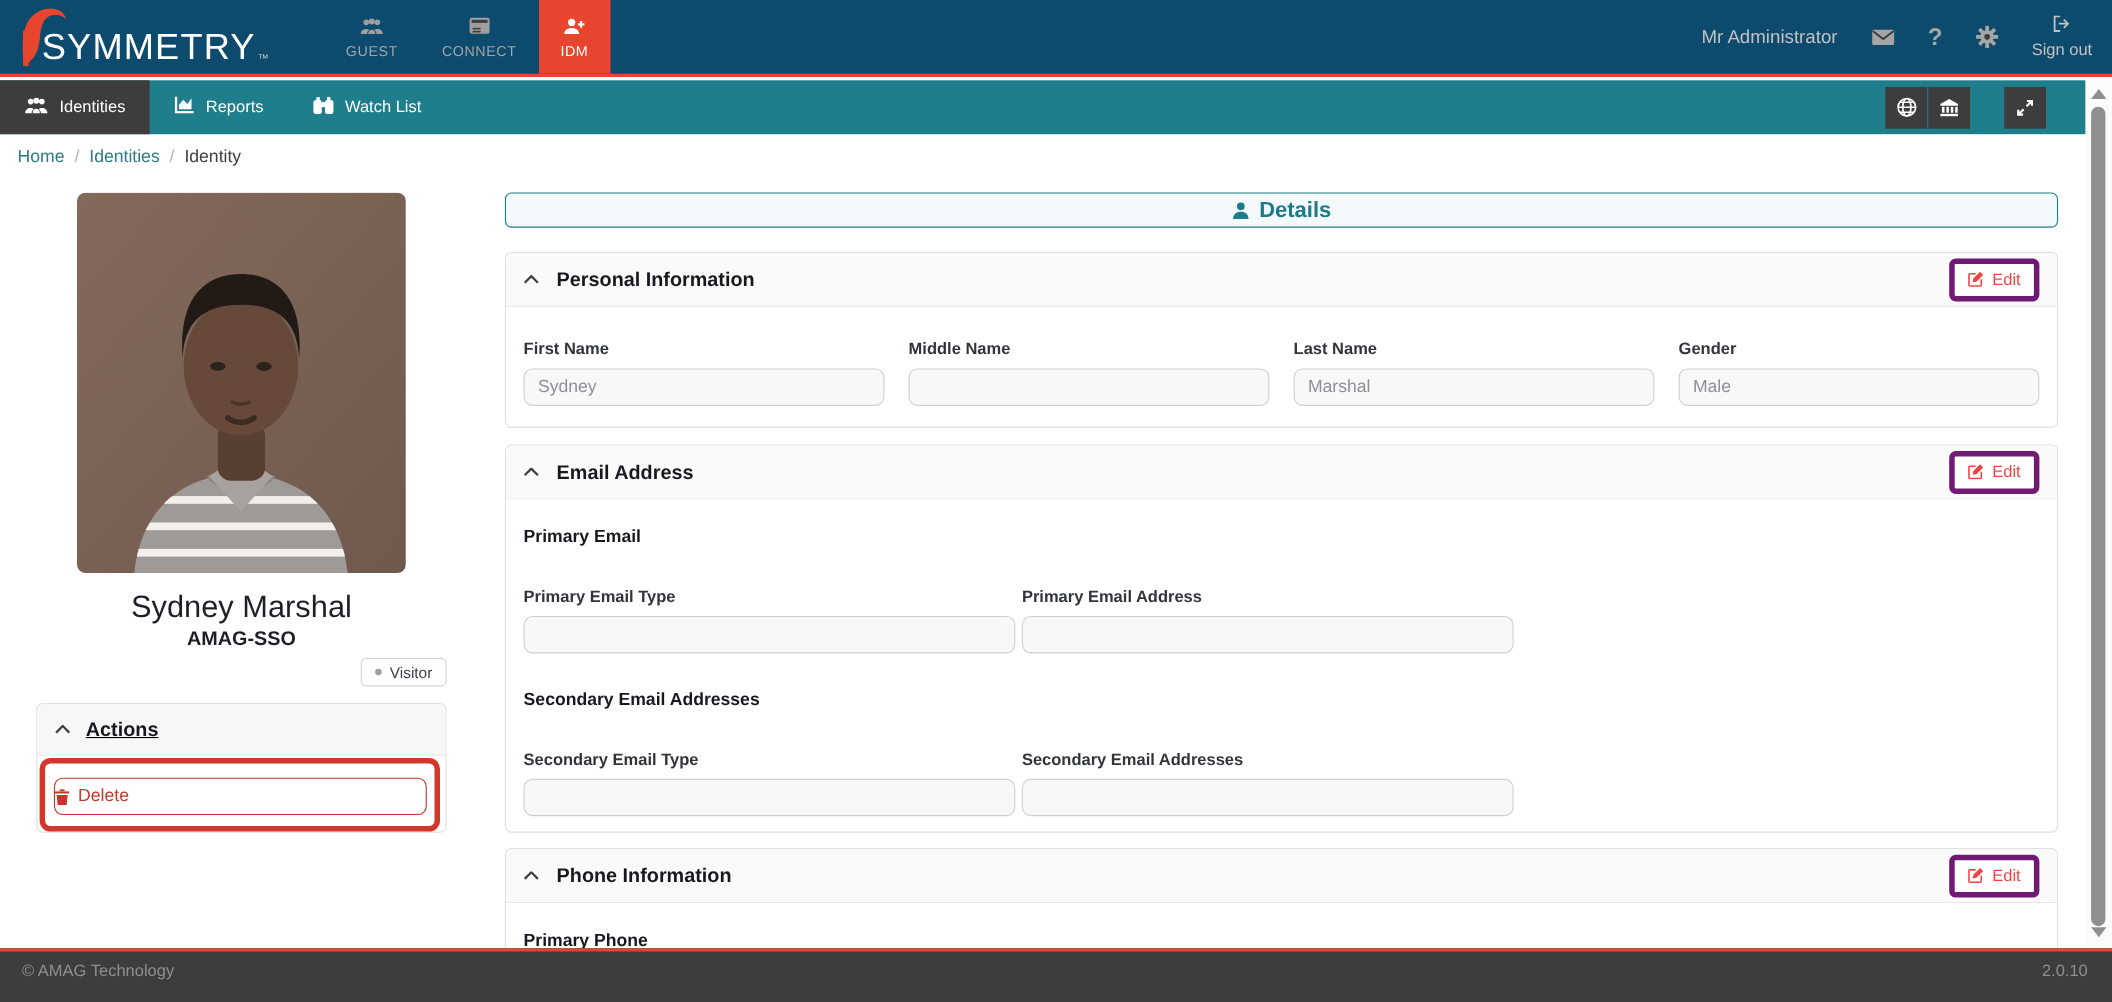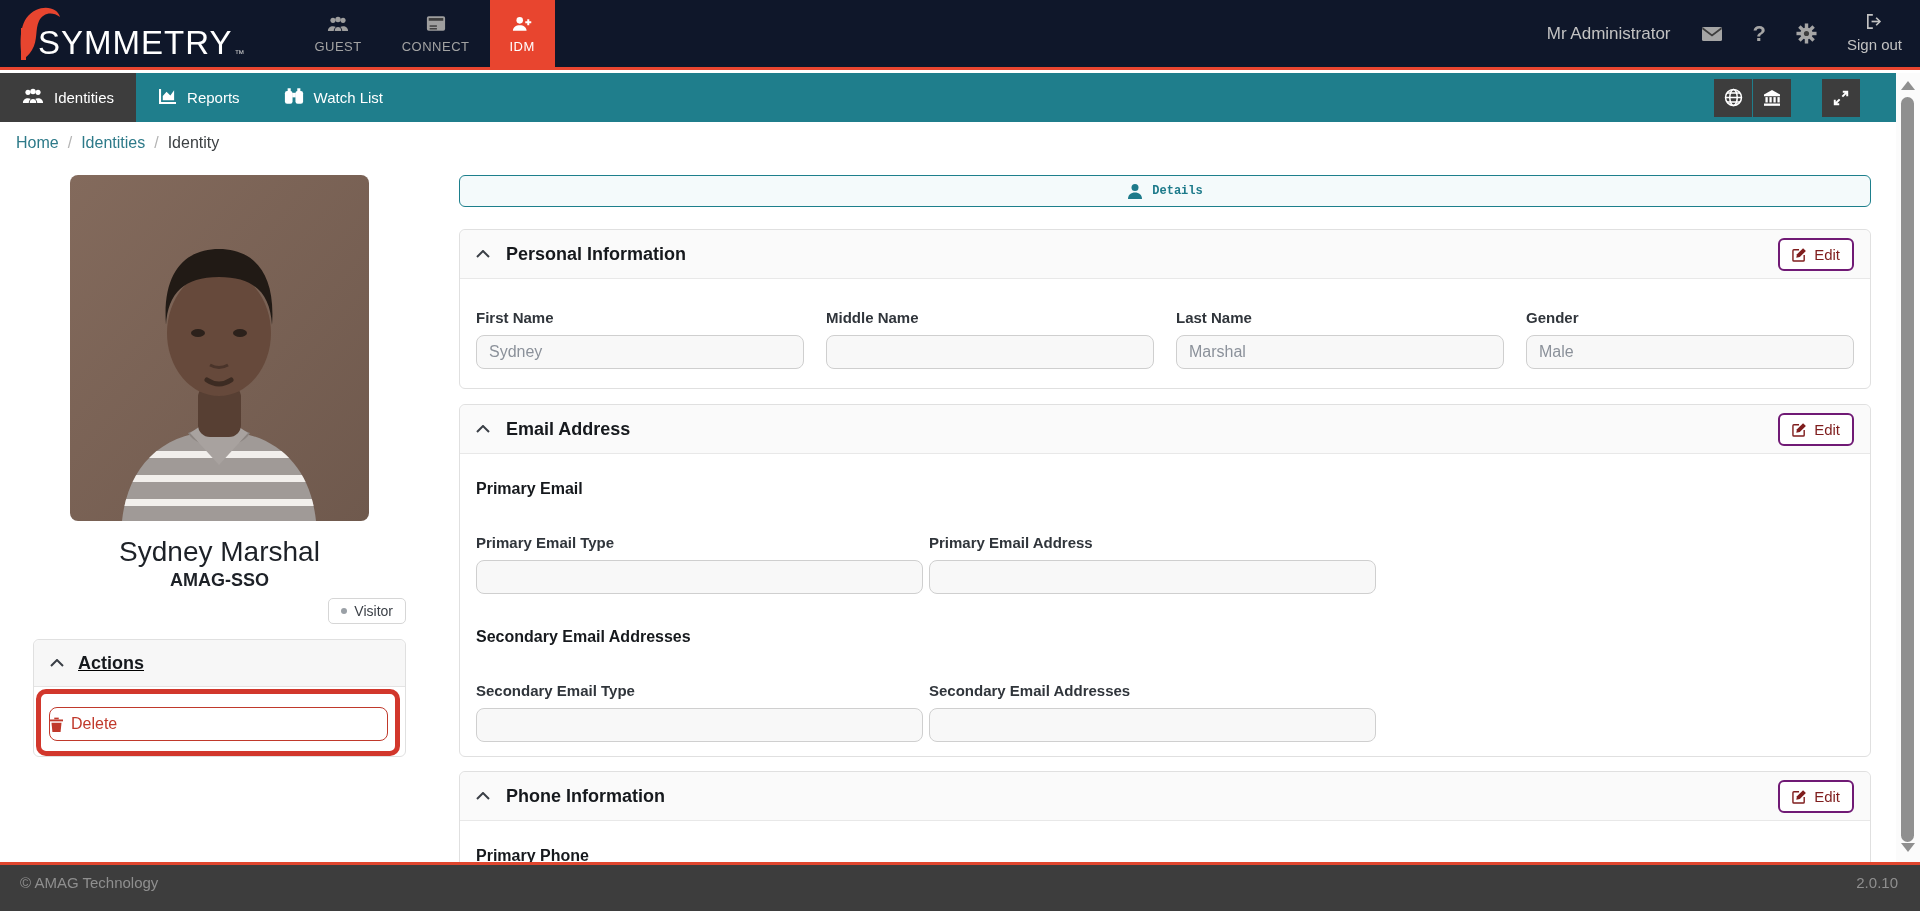--- a/index.html
+++ b/index.html
@@ -8,7 +8,7 @@
   #page { position:relative; width:1920px; height:911px; background:#fff; overflow:hidden; }
 
   
-  .topbar { position:absolute; left:0; top:0; width:1920px; height:70px; background:#0f172a; border-bottom:3px solid #e8452f; display:flex; align-items:stretch; }
+  .topbar { position:absolute; left:0; top:0; width:1920px; height:70px; background:#0c4a6e; border-bottom:3px solid #e8452f; display:flex; align-items:stretch; }
   .logo { display:flex; align-items:flex-end; padding:6px 10px 8px 8px; position:relative; }
   .logo svg { position:absolute; left:10px; top:2px; }
   .logo-text { color:#fff; font-size:33px; letter-spacing:1px; margin-left:30px; line-height:1; font-weight:400; }

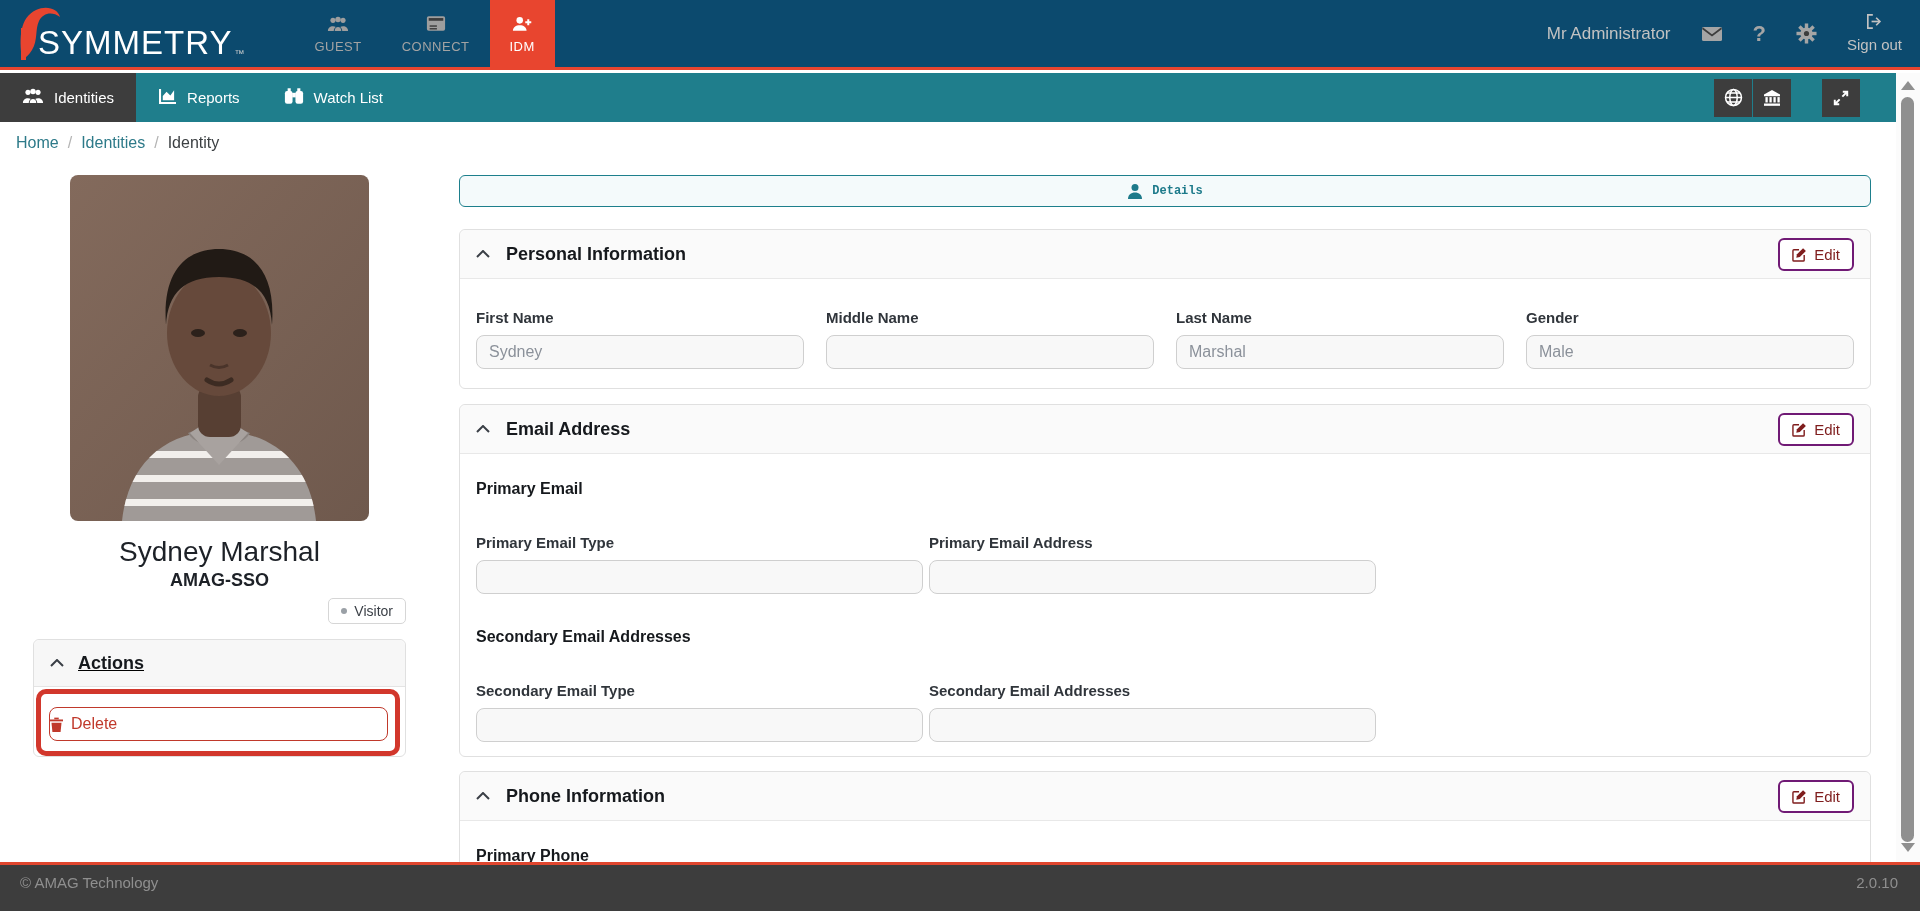--- a/index.html
+++ b/index.html
@@ -56,7 +56,7 @@
   .delete-btn { position:absolute; left:49px; top:707px; width:339px; height:34px; background:#fff; border:1px solid #c0392b; border-radius:8px; color:#c0392b; font-size:16px; display:flex; align-items:center; gap:8px; cursor:pointer; }
 
   
-  .details-btn { position:absolute; left:459px; top:175px; width:1412px; height:32px; background:#f4fafb; border:1px solid #1d7f8c; border-radius:6px; color:#1d7a8a; font-weight:700; font-size:12px; display:flex; align-items:center; justify-content:center; gap:9px; cursor:pointer;font-family:Liberation Mono, monospace; }
+  .details-btn { position:absolute; left:459px; top:175px; width:1412px; height:32px; background:#f4fafb; border:1px solid #1d7f8c; border-radius:6px; color:#1d7a8a; font-weight:700; font-size:20px; display:flex; align-items:center; justify-content:center; gap:9px; cursor:pointer; }
   .card { position:absolute; left:459px; width:1412px; border:1px solid #e0e0e0; border-radius:6px; background:#fff; }
   .card-hdr { height:49px; background:#fafafa; border-bottom:1px solid #e8e8e8; border-radius:6px 6px 0 0; display:flex; align-items:center; gap:16px; padding:0 16px; }
   .card-hdr .ttl { font-size:18px; font-weight:700; color:#16191d; }

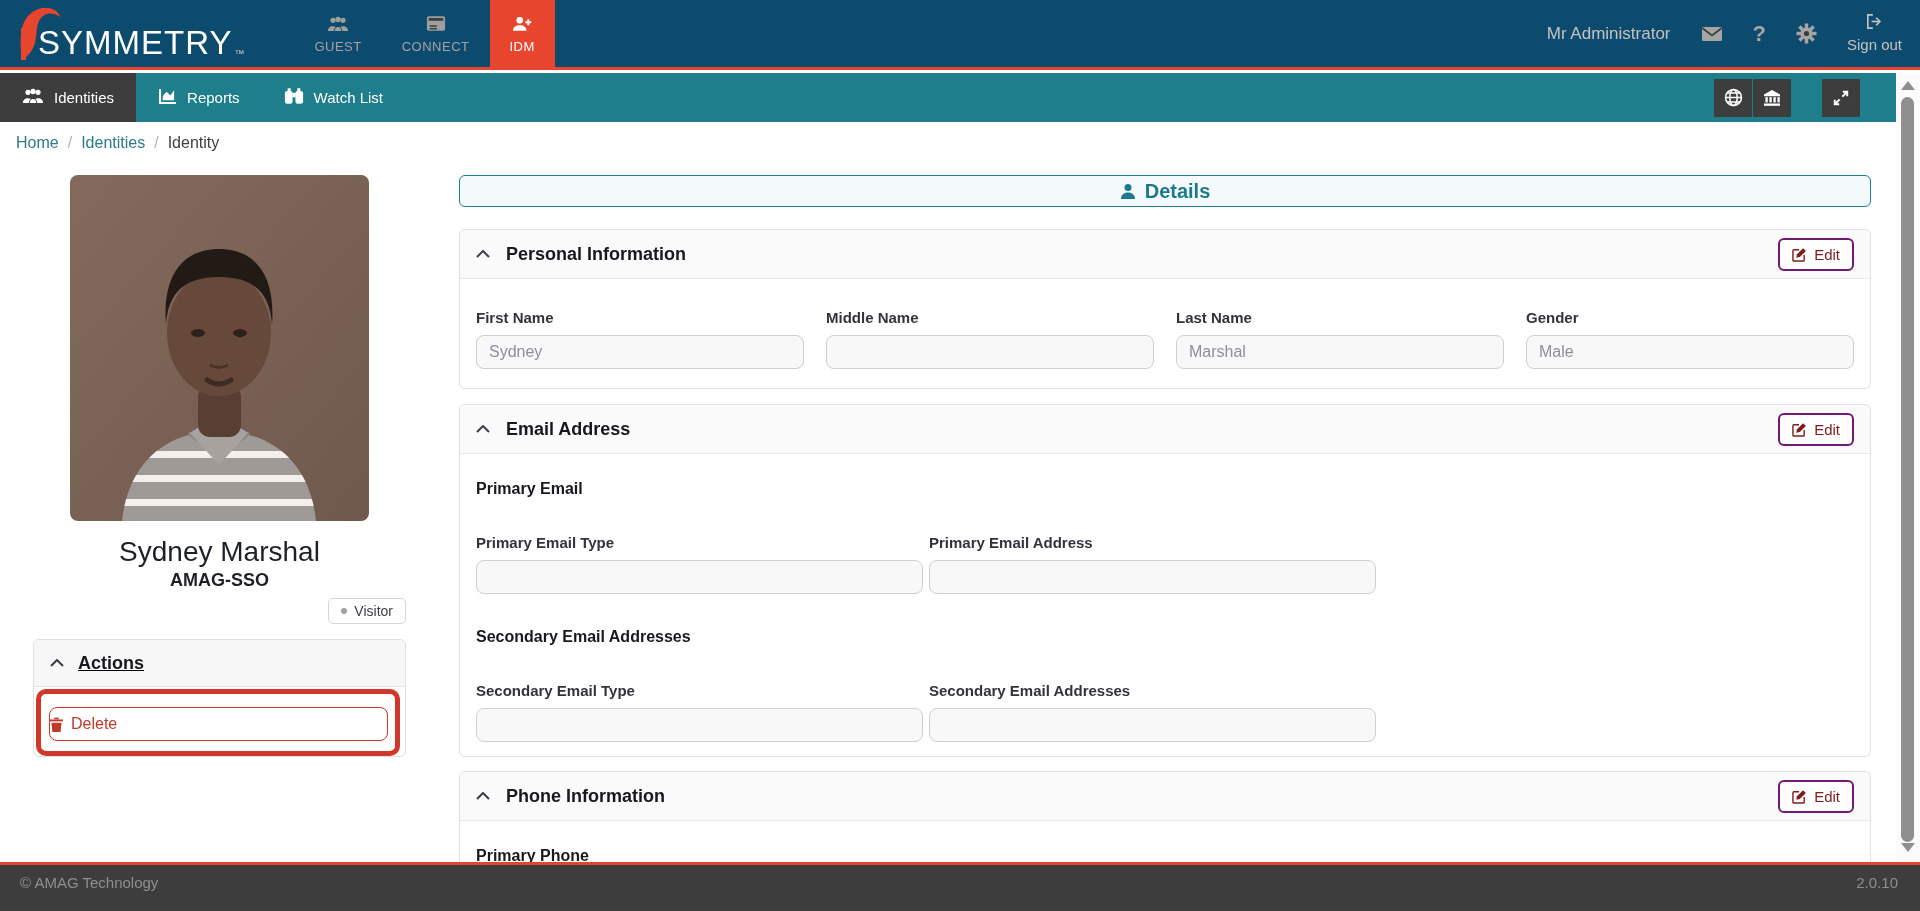--- a/index.html
+++ b/index.html
@@ -60,7 +60,7 @@
   .card { position:absolute; left:459px; width:1412px; border:1px solid #e0e0e0; border-radius:6px; background:#fff; }
   .card-hdr { height:49px; background:#fafafa; border-bottom:1px solid #e8e8e8; border-radius:6px 6px 0 0; display:flex; align-items:center; gap:16px; padding:0 16px; }
   .card-hdr .ttl { font-size:18px; font-weight:700; color:#16191d; }
-  .edit-btn { margin-left:auto; display:flex; align-items:center; gap:7px; background:#fff; border:2px solid #701a75; border-radius:6px; padding:6px 12px; font-size:15px; color:#7f1d1d; cursor:pointer; }
+  .edit-btn { margin-left:auto; display:flex; gap:7px; background:#fff; border:5px solid #701a75; border-radius:6px; padding:6px 12px; font-size:15px; color:#ef4444; cursor:pointer; }
   .card.personal { top:229px; height:160px; }
   .pbody { padding:30px 16px 22px; display:grid; grid-template-columns:repeat(4,1fr); gap:22px; }
   .field label { display:block; font-size:15px; font-weight:700; color:#30353b; margin-bottom:9px; }

